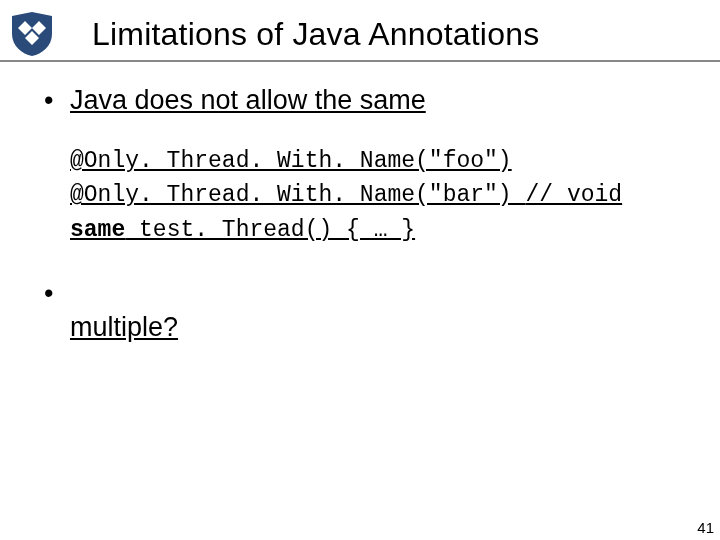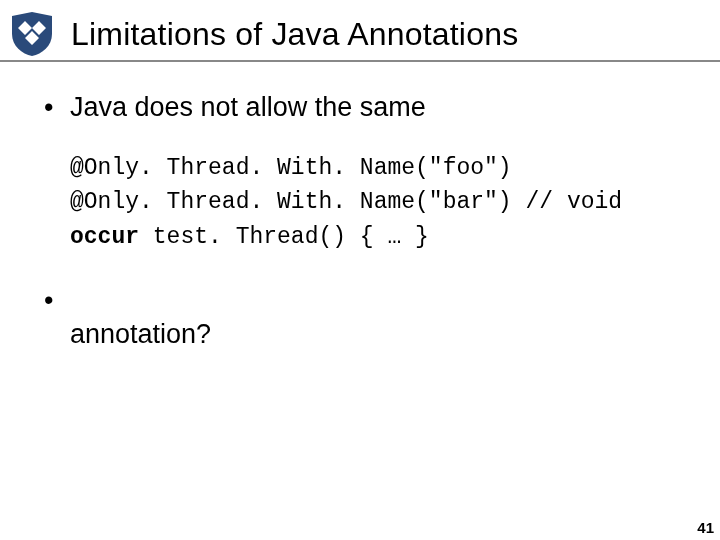--- a/index.html
+++ b/index.html
@@ -26,7 +26,7 @@
   .title {
     font-size: 32px;
     color: #000;
-    margin-left: 15px;
+    margin-left: 36px;
     font-weight: normal;
     letter-spacing: 0.2px;
   }

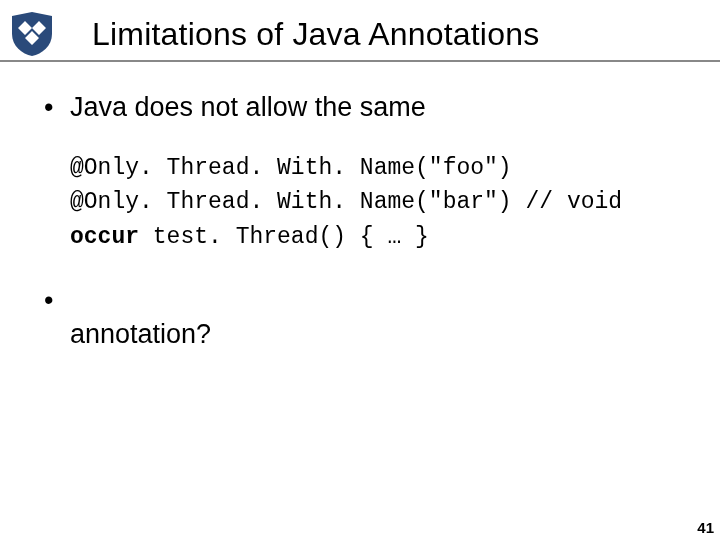--- a/index.html
+++ b/index.html
@@ -31,7 +31,8 @@
     letter-spacing: 0.2px;
   }
   .content {
-    padding: 29px 40px 0 40px;
+    padding: 22px 40px 0 40px;
+    text-decoration: underline;
   }
   ul.bullets {
     list-style: none;

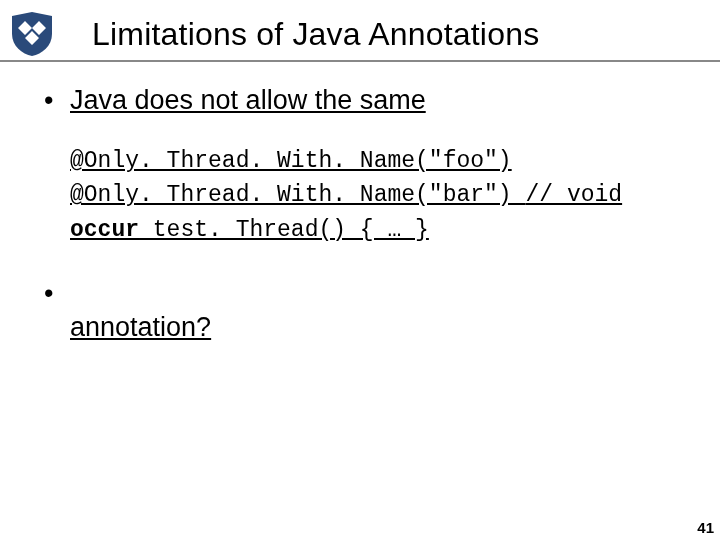--- a/index.html
+++ b/index.html
@@ -94,7 +94,7 @@
   <div class="code-block">
     <div>@Only. Thread. With. Name("foo")</div>
     <div><span>@Only. Thread. With. Name("bar") </span><span>// void</span></div>
-    <div><span class="kw">occur</span><span> test. Thread() { … }</span></div>
+    <div><span class="kw">same</span><span> test. Thread() { … }</span></div>
   </div>
 
   <ul class="bullets">

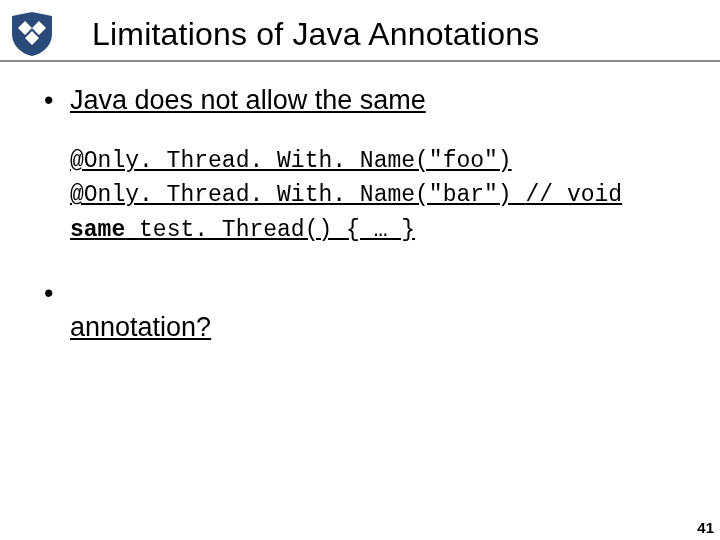--- a/index.html
+++ b/index.html
@@ -100,7 +100,7 @@
   <ul class="bullets">
     <li>
       <br>
-      <span>annotation?</span>
+      <span>multiple?</span>
     </li>
   </ul>
 </div>

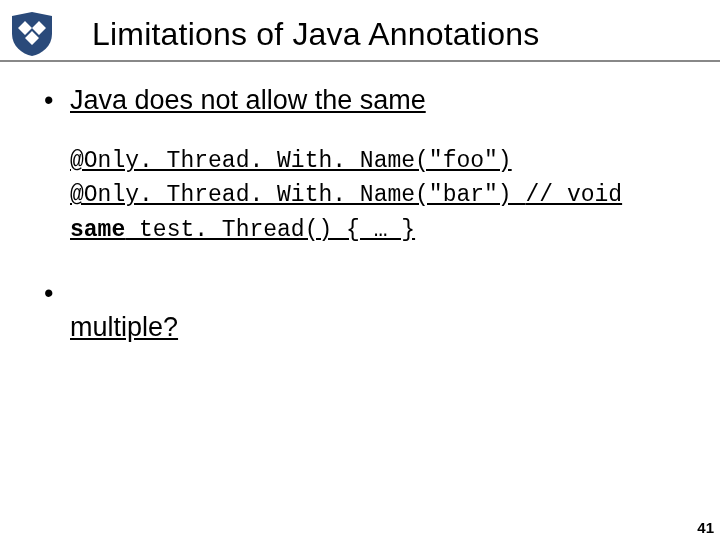--- a/index.html
+++ b/index.html
@@ -68,7 +68,6 @@
     bottom: 4px;
     font-size: 15px;
     color: #000;
-    font-weight: bold;
   }
 </style>
 </head>

